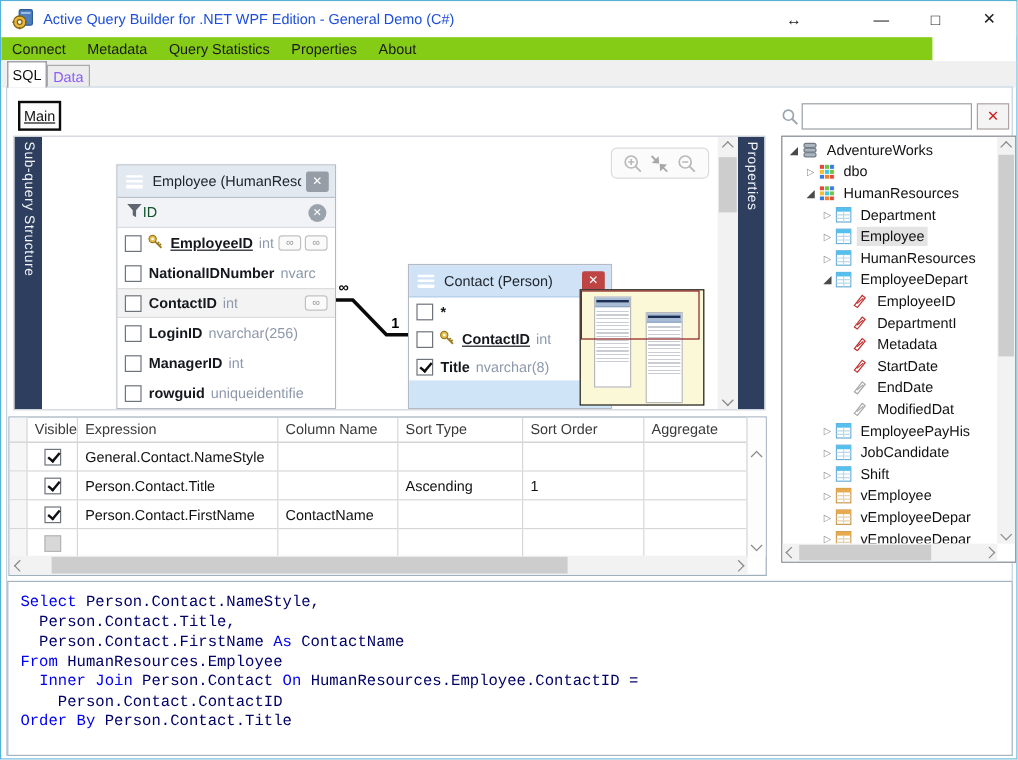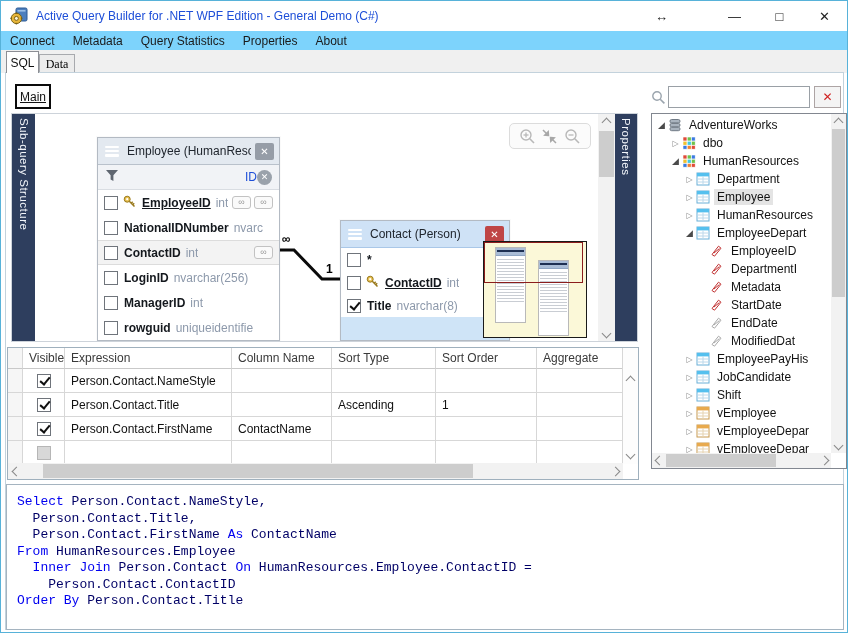--- a/index.html
+++ b/index.html
@@ -17,7 +17,7 @@
   .win-btn.pen { margin-right:28px; font-weight:bold; }
 
   
-  .menubar { left:0; top:30px; width:846px; height:20px; background:#7dd3fc; display:flex; align-items:center; border-bottom:1px solid #f0f0f0; }
+  .menubar { left:0; top:30px; width:776px; height:20px; background:#84cc16; display:flex; align-items:center; border-bottom:1px solid #f0f0f0; }
   .menu-item { padding:2px 9px; height:20px; display:flex; align-items:center; color:#1a1a1a; }
 
   

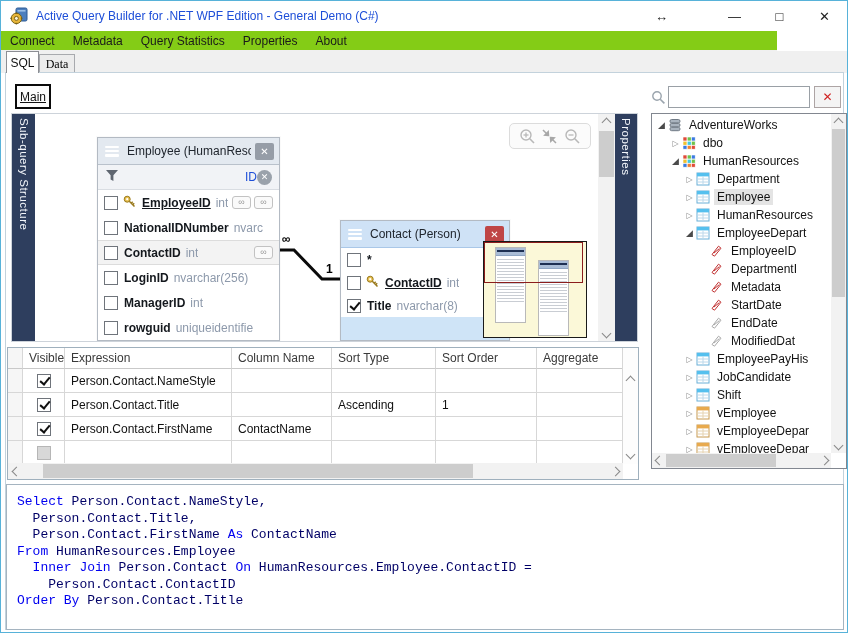--- a/index.html
+++ b/index.html
@@ -24,7 +24,7 @@
   .tabstrip { left:0; top:50px; width:846px; height:22px; background:#f0f0f0; }
   .tab { position:absolute; bottom:0; display:flex; align-items:center; justify-content:center; font-size:12px; }
   .tab.active { left:5px; width:33px; height:22px; background:#fff; border:1px solid #8c8e94; border-bottom:none; z-index:2; }
-  .tab.inactive { left:38px; width:36px; height:19px; background:#ececec; border:1px solid #a8aaae; border-bottom:none; color:#000000;font-family:Liberation Serif, serif; }
+  .tab.inactive { left:38px; width:36px; height:19px; background:#ececec; border:1px solid #a8aaae; border-bottom:none; color:#8b5cf6; }
   .content-frame { left:4px; top:71px; width:839px; height:558px; border:1px solid #c3d2dc; background:#fff; }
 
   

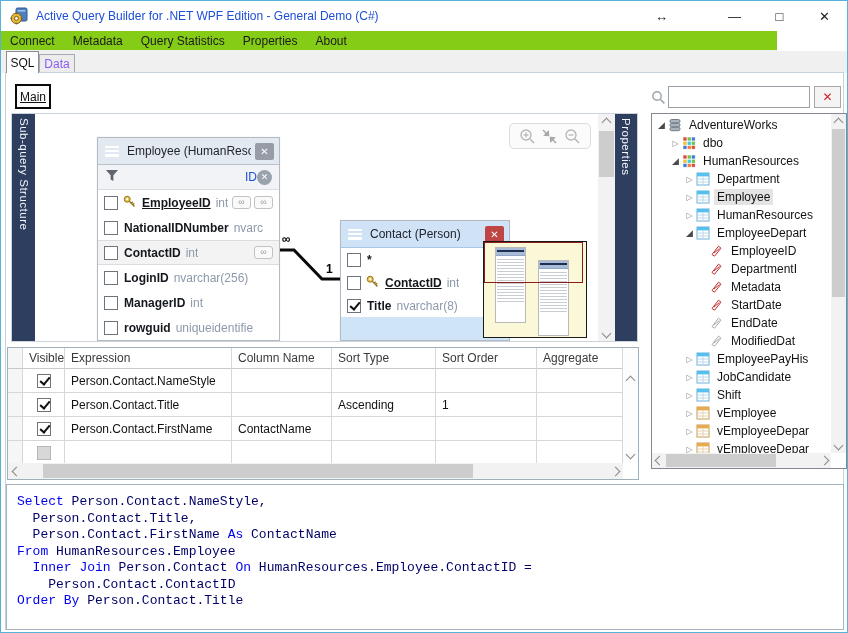--- a/index.html
+++ b/index.html
@@ -61,7 +61,7 @@
   .ent-close.red { background:#bf4545; }
   .ent-close::before { content:"✕"; }
   .filter-row { height:25px; background:#f1f3f6; border-bottom:1px solid #d9dde2; display:flex; align-items:center; padding:0 7px; }
-  .filter-row .flabel { flex:1; margin-left:8px; font-size:12px; color:#1d4ed8;text-align:right; }
+  .filter-row .flabel { flex:1; margin-left:0; font-size:12px; color:#14532d; }
   .circ-x { width:15px; height:15px; border-radius:50%; background:#9aa2ab; color:#fff; font-size:9px; display:flex; align-items:center; justify-content:center; }
   .circ-x::before { content:"✕"; }
   .fld-row { height:25px; display:flex; align-items:center; padding:0 6px; background:#fff; }

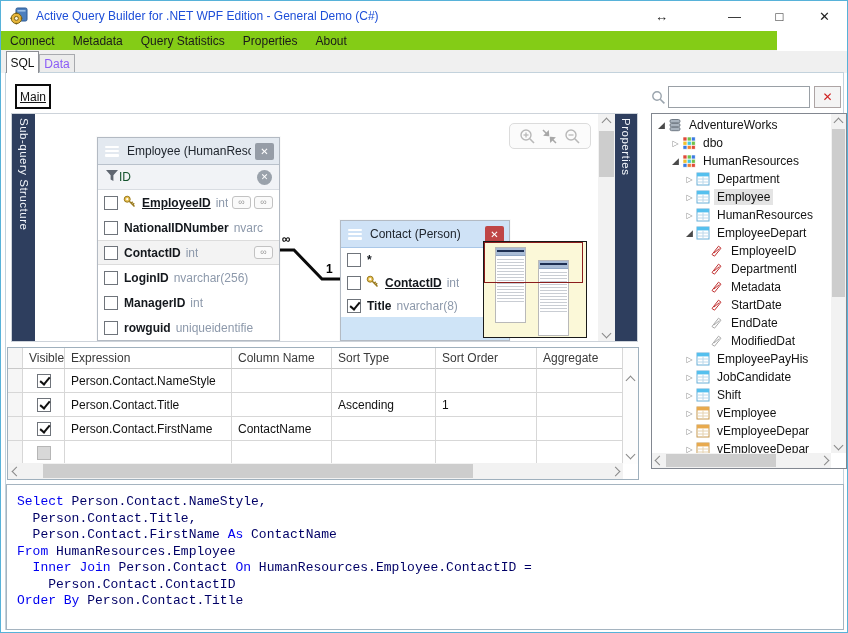--- a/index.html
+++ b/index.html
@@ -359,7 +359,7 @@
     <div class="g-cell g-check">
             <span class="cb on"></span>
           </div>
-    <div class="g-cell">Person.Contact.NameStyle</div>
+    <div class="g-cell">General.Contact.NameStyle</div>
     <div class="g-cell"></div>
     <div class="g-cell"></div>
     <div class="g-cell"></div>

